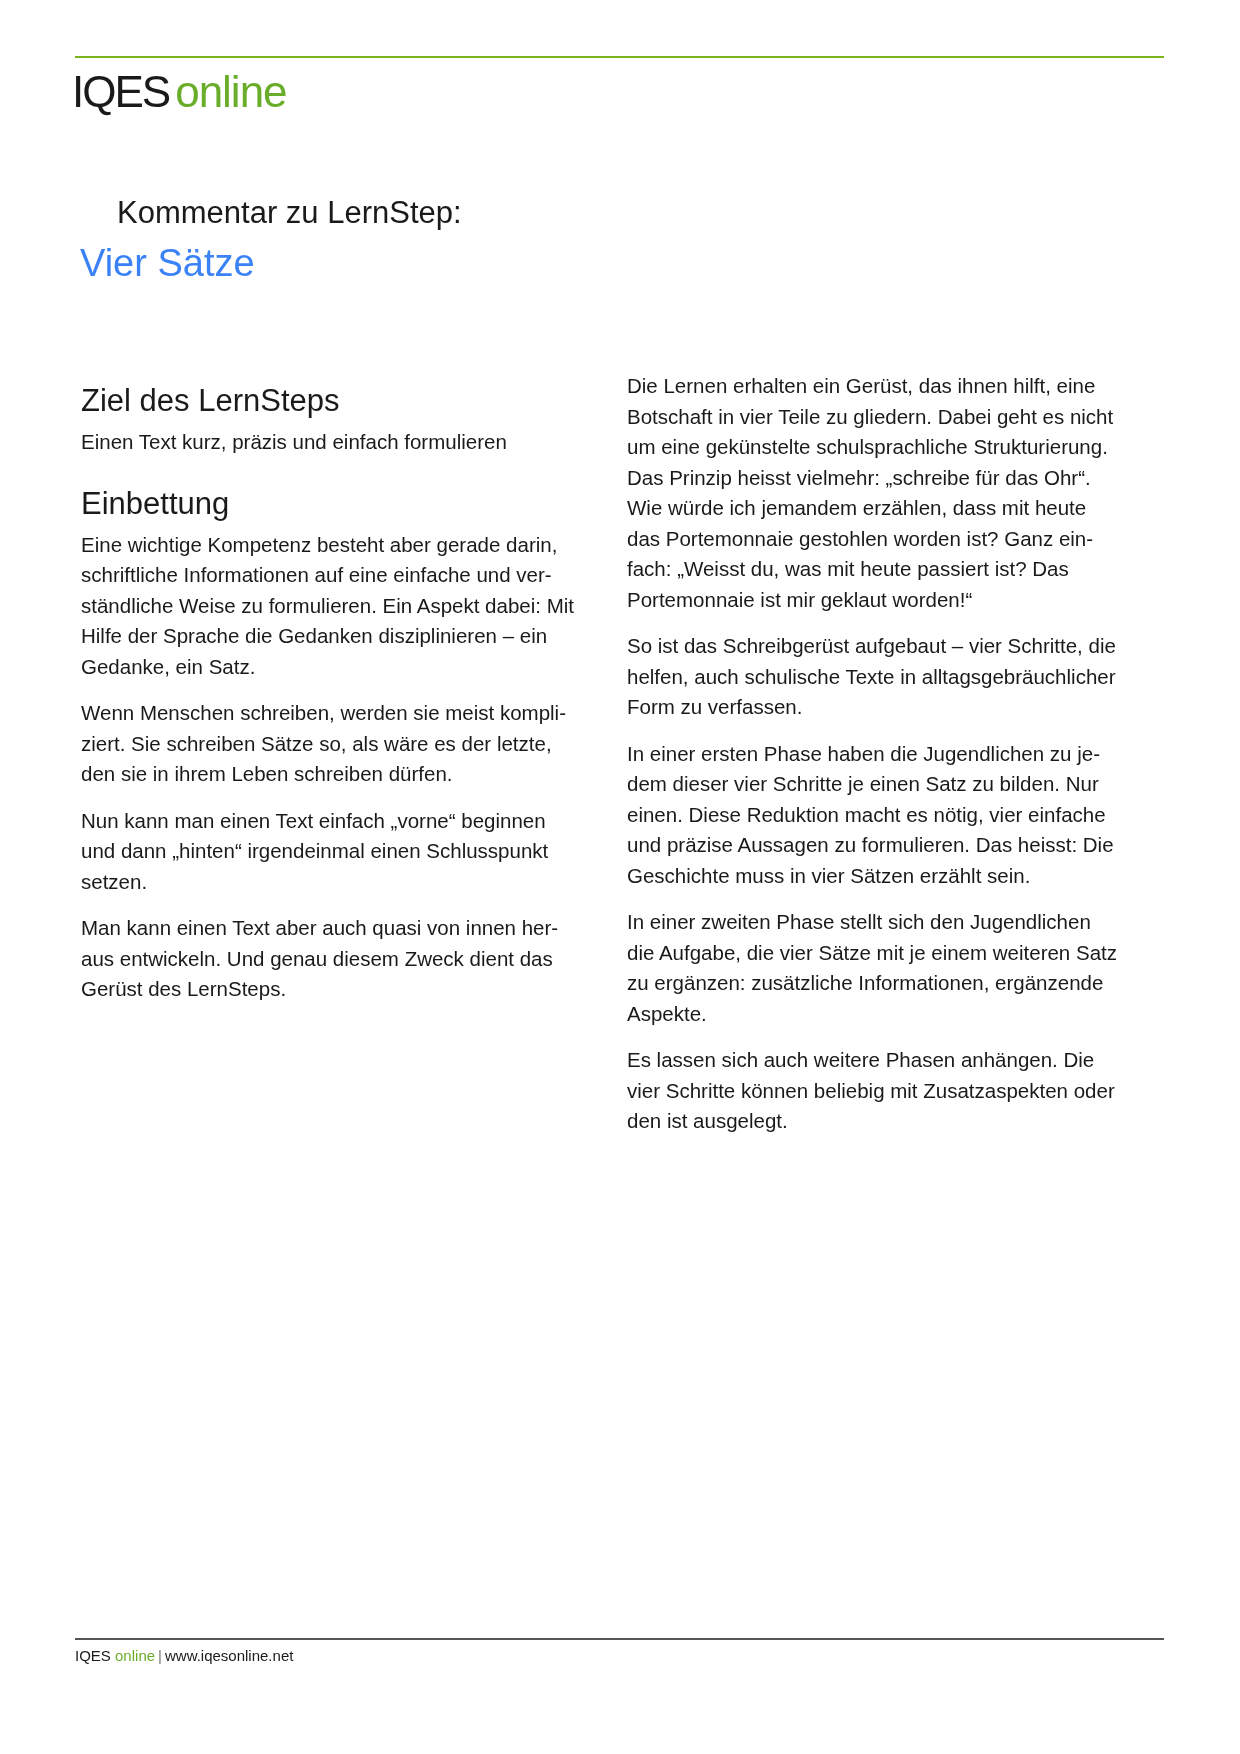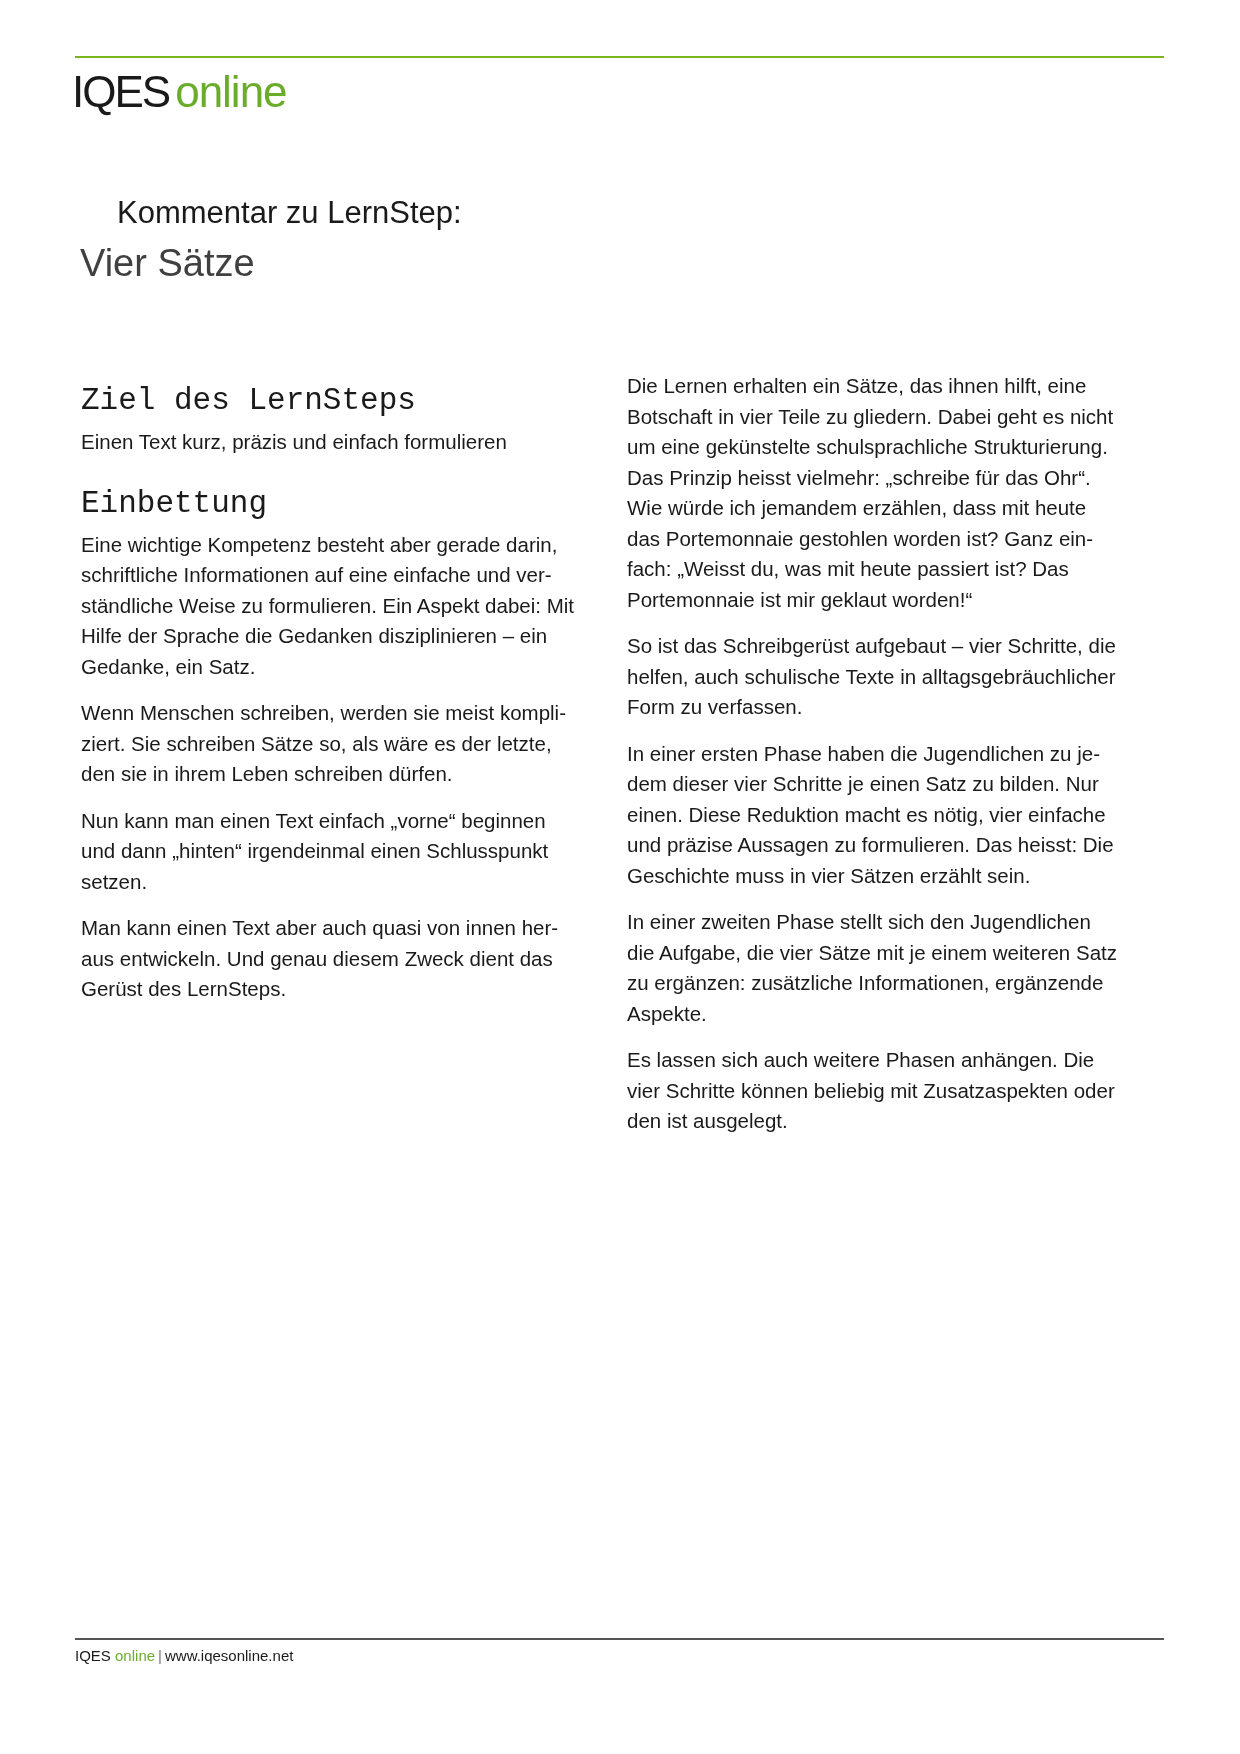--- a/index.html
+++ b/index.html
@@ -51,7 +51,7 @@
       top: 243px;
       font-size: 38px;
       line-height: 1.1;
-      color: #404040;
+      color: #3b82f6;
       white-space: nowrap;
     }
 

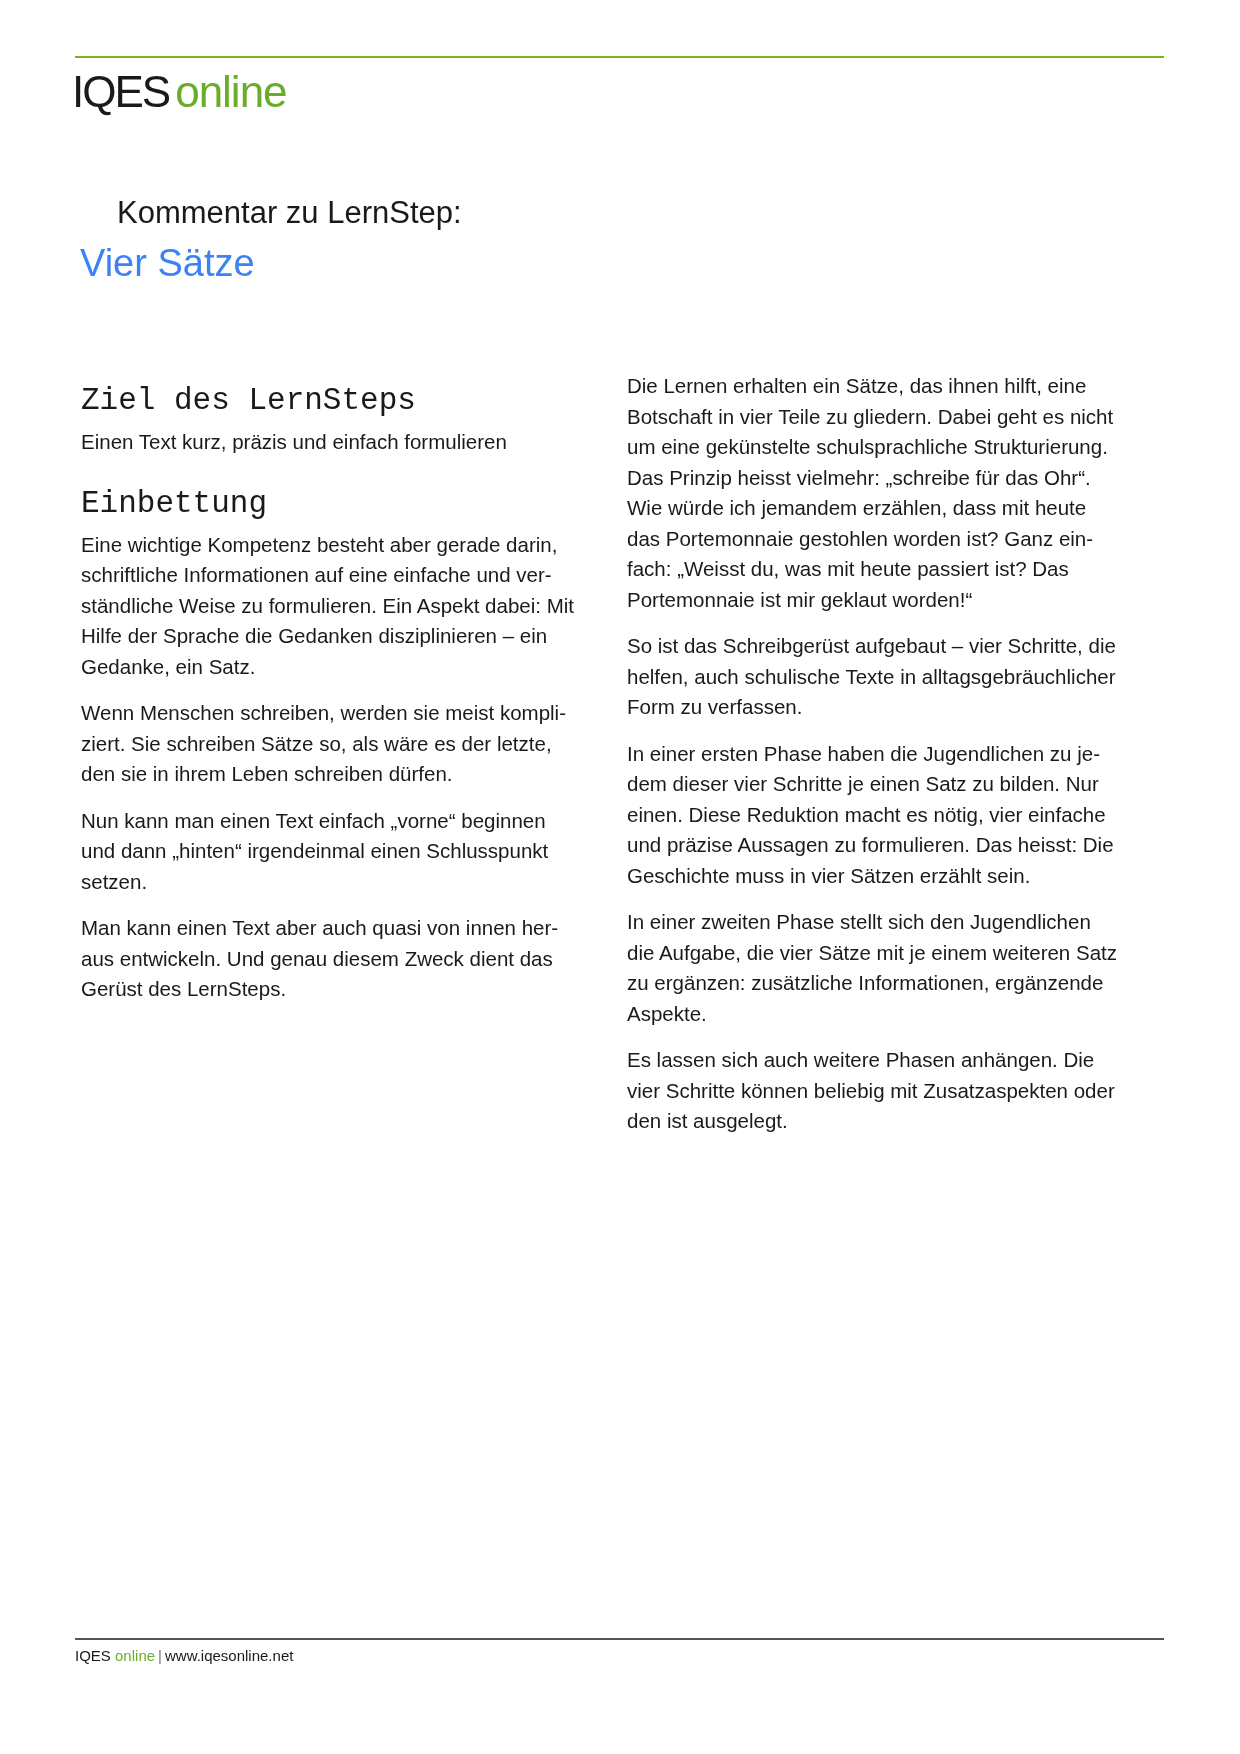--- a/index.html
+++ b/index.html
@@ -62,7 +62,6 @@
       margin: 0 0 8px 0;
       color: #1a1a1a;
       white-space: nowrap;
-      font-family: Liberation Mono, monospace;
     }
     p.para {
       margin: 0 0 16px 0;

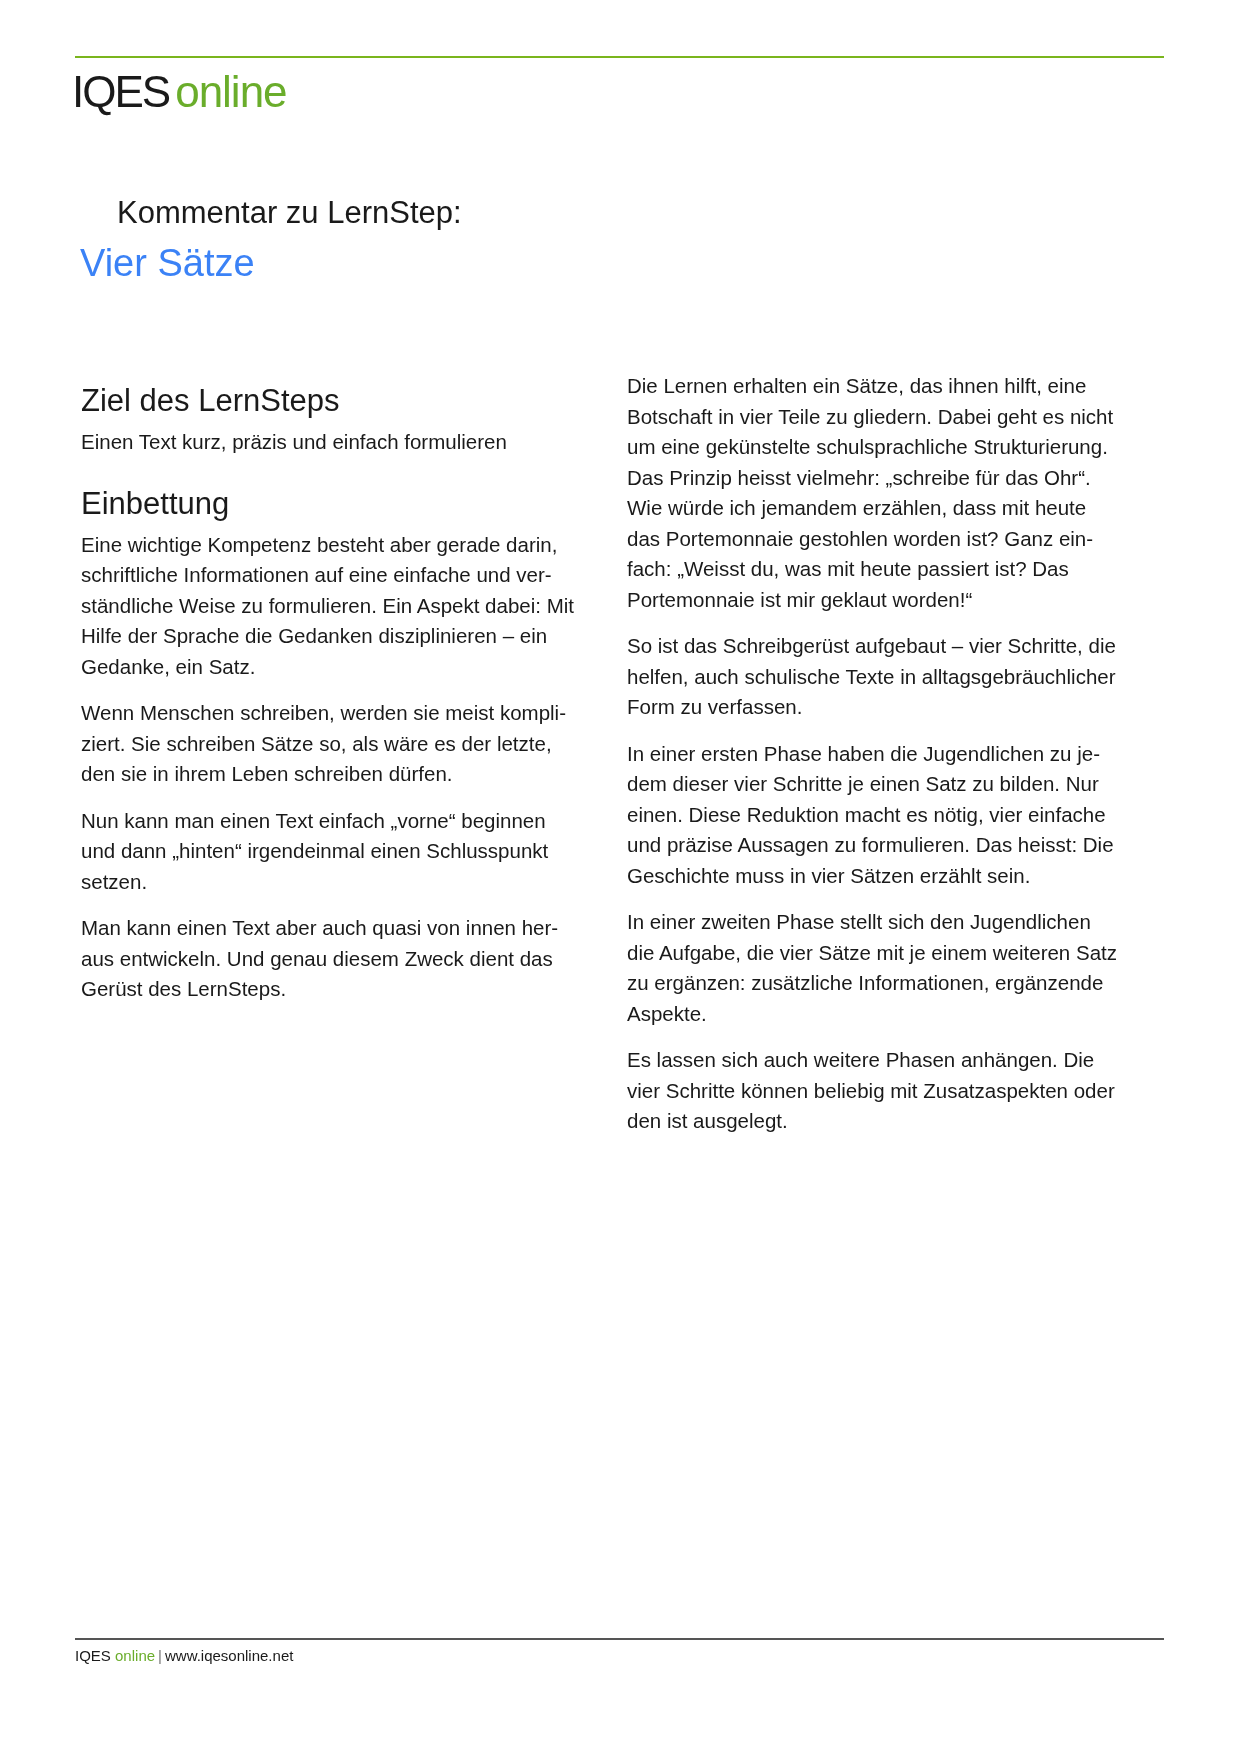--- a/index.html
+++ b/index.html
@@ -151,7 +151,7 @@
 <section class="sec-umsetzung">
   <div class="paras">
       <p class="para">
-        <span class="line">Die Lernen erhalten ein Sätze, das ihnen hilft, eine</span>
+        <span class="line">Die Lernen erhalten ein Gerüst, das ihnen hilft, eine</span>
         <span class="line">Botschaft in vier Teile zu gliedern. Dabei geht es nicht</span>
         <span class="line">um eine gekünstelte schulsprachliche Strukturierung.</span>
         <span class="line">Das Prinzip heisst vielmehr: „schreibe für das Ohr“.</span>

